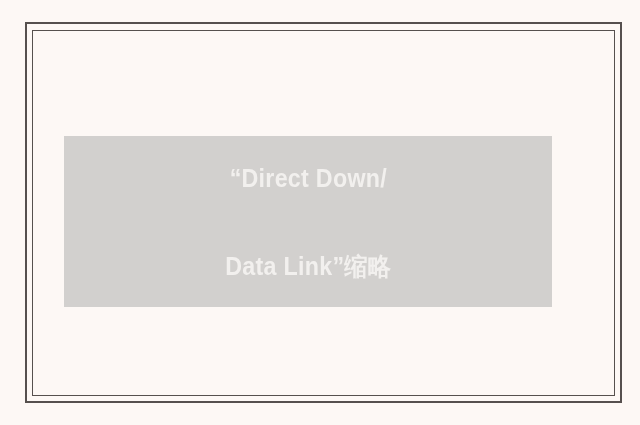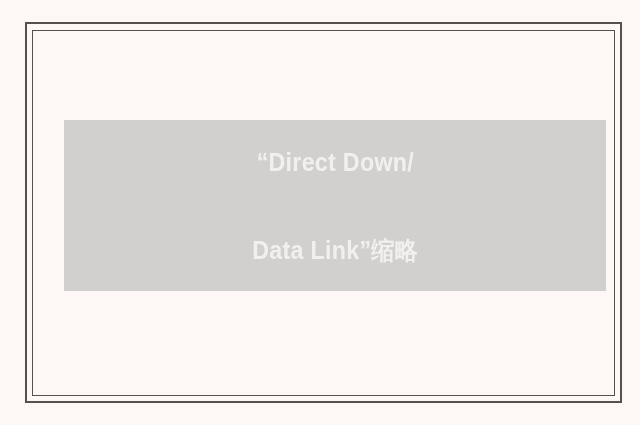--- a/index.html
+++ b/index.html
@@ -47,8 +47,8 @@
   .placeholder {
     position: absolute;
     left: 64px;
-    top: 120px;
-    width: 542px;
+    top: 136px;
+    width: 488px;
     height: 171px;
     background: #d2d0ce;
     display: flex;

